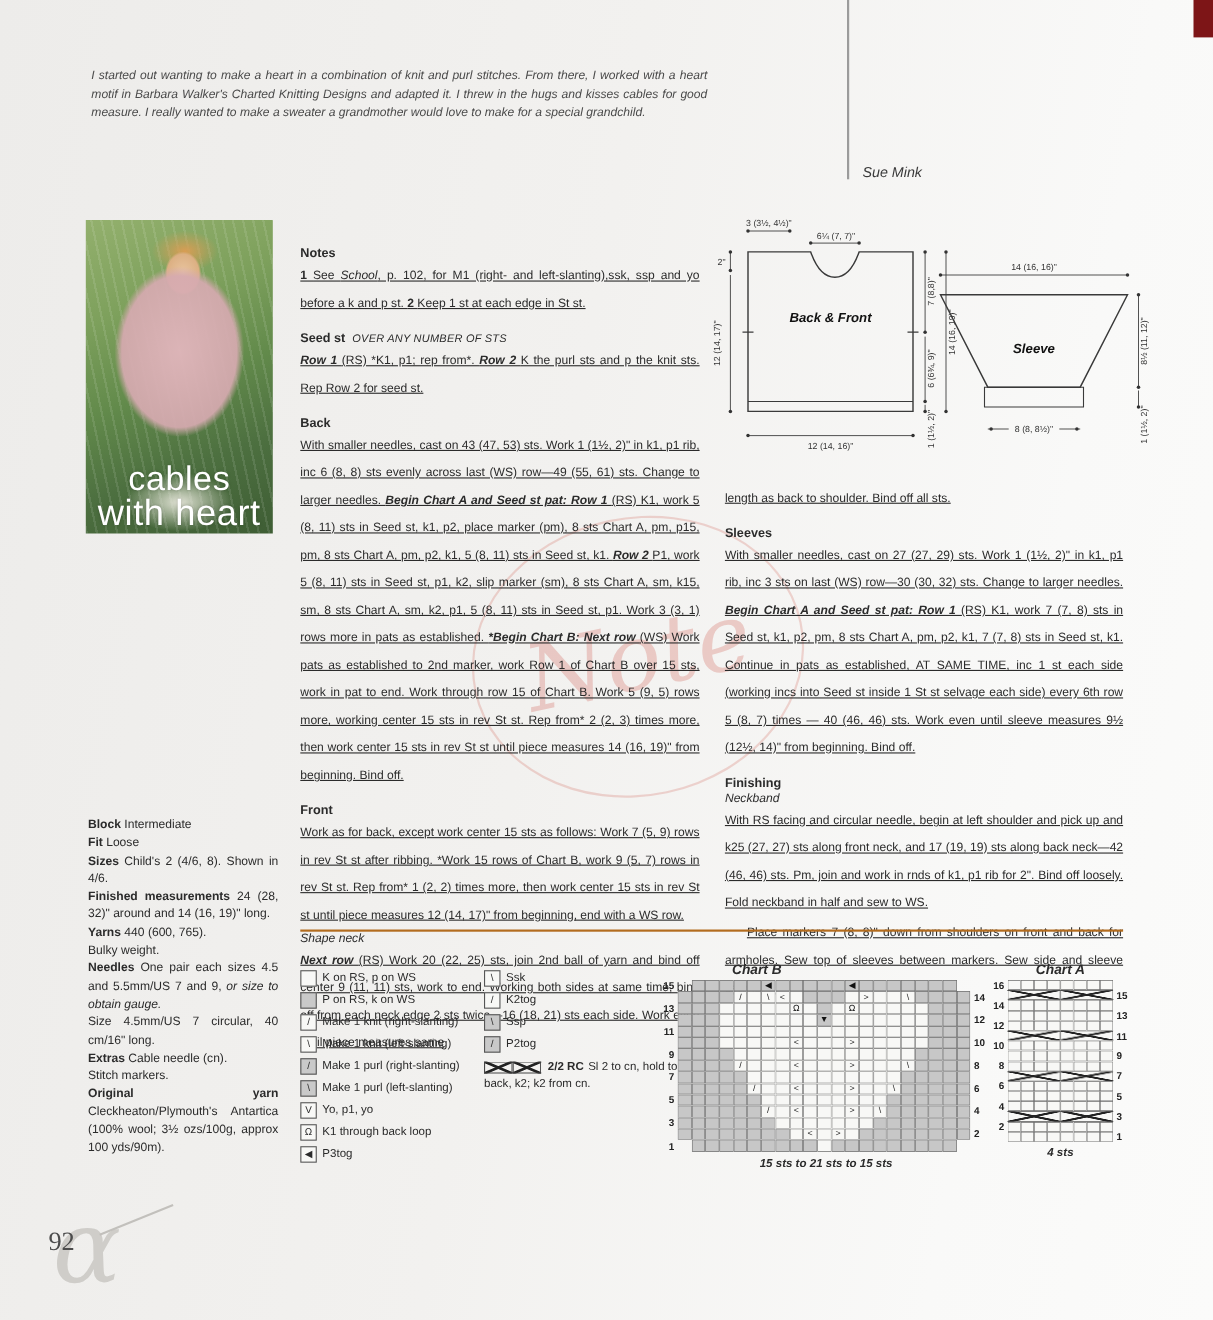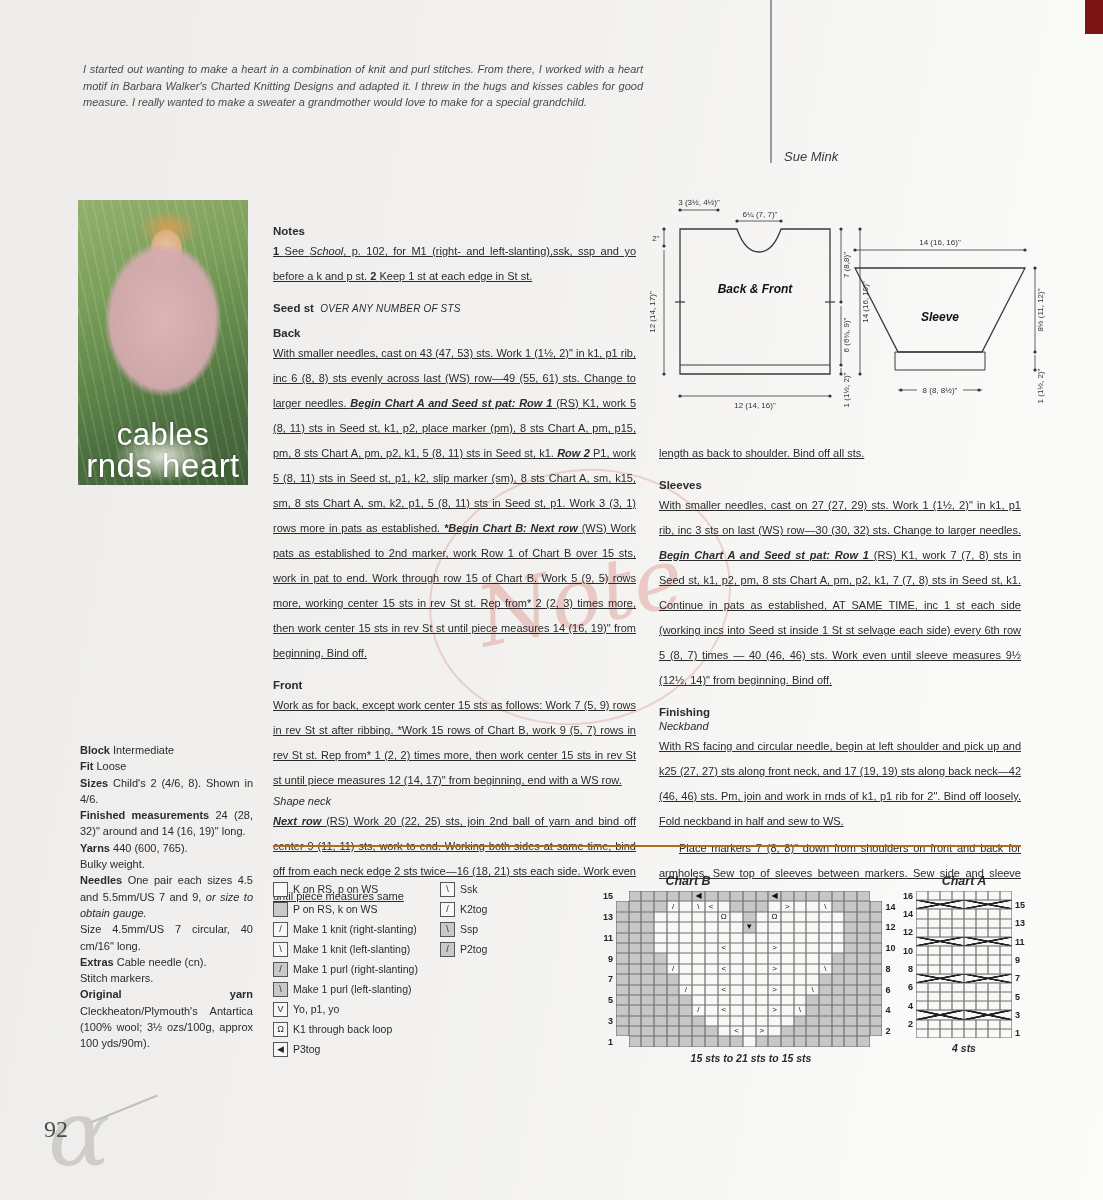--- a/index.html
+++ b/index.html
@@ -117,6 +117,7 @@
     <h2 class="h-sub first">Notes</h2>
     <p class="ptxt"><span class="b">1 </span><span>See </span><span class="i">School</span><span>, p. 102, for M1 (right- and left-slanting),ssk, ssp and yo before a k and p st. </span><span class="b">2 </span><span>Keep 1 st at each edge in St st.</span></p>
     <h2 class="h-sub"><span>Seed st</span>&nbsp; <span class="seed-cap">OVER ANY NUMBER OF STS</span></h2>
+    <p class="ptxt"><span class="b i">Row 1 </span><span>(RS) *K1, p1; rep from*. </span><span class="b i">Row 2 </span><span>K the purl sts and p the knit sts. Rep Row 2 for seed st.</span></p>
     <h2 class="h-sub">Back</h2>
     <p class="ptxt"><span>With smaller needles, cast on 43 (47, 53) sts. Work 1 (1½, 2)" in k1, p1 rib, inc 6 (8, 8) sts evenly across last (WS) row—49 (55, 61) sts. Change to larger needles. </span><span class="b i">Begin Chart A and Seed st pat: Row 1 </span><span>(RS) K1, work 5 (8, 11) sts in Seed st, k1, p2, place marker (pm), 8 sts Chart A, pm, p15, pm, 8 sts Chart A, pm, p2, k1, 5 (8, 11) sts in Seed st, k1. </span><span class="b i">Row 2 </span><span>P1, work 5 (8, 11) sts in Seed st, p1, k2, slip marker (sm), 8 sts Chart A, sm, k15, sm, 8 sts Chart A, sm, k2, p1, 5 (8, 11) sts in Seed st, p1. Work 3 (3, 1) rows more in pats as established. </span><span class="b i">*Begin Chart B: Next row </span><span>(WS) Work pats as established to 2nd marker, work Row 1 of Chart B over 15 sts, work in pat to end. Work through row 15 of Chart B. Work 5 (9, 5) rows more, working center 15 sts in rev St st. Rep from* 2 (2, 3) times more, then work center 15 sts in rev St st until piece measures 14 (16, 19)" from beginning. Bind off.</span></p>
     <h2 class="h-sub">Front</h2>

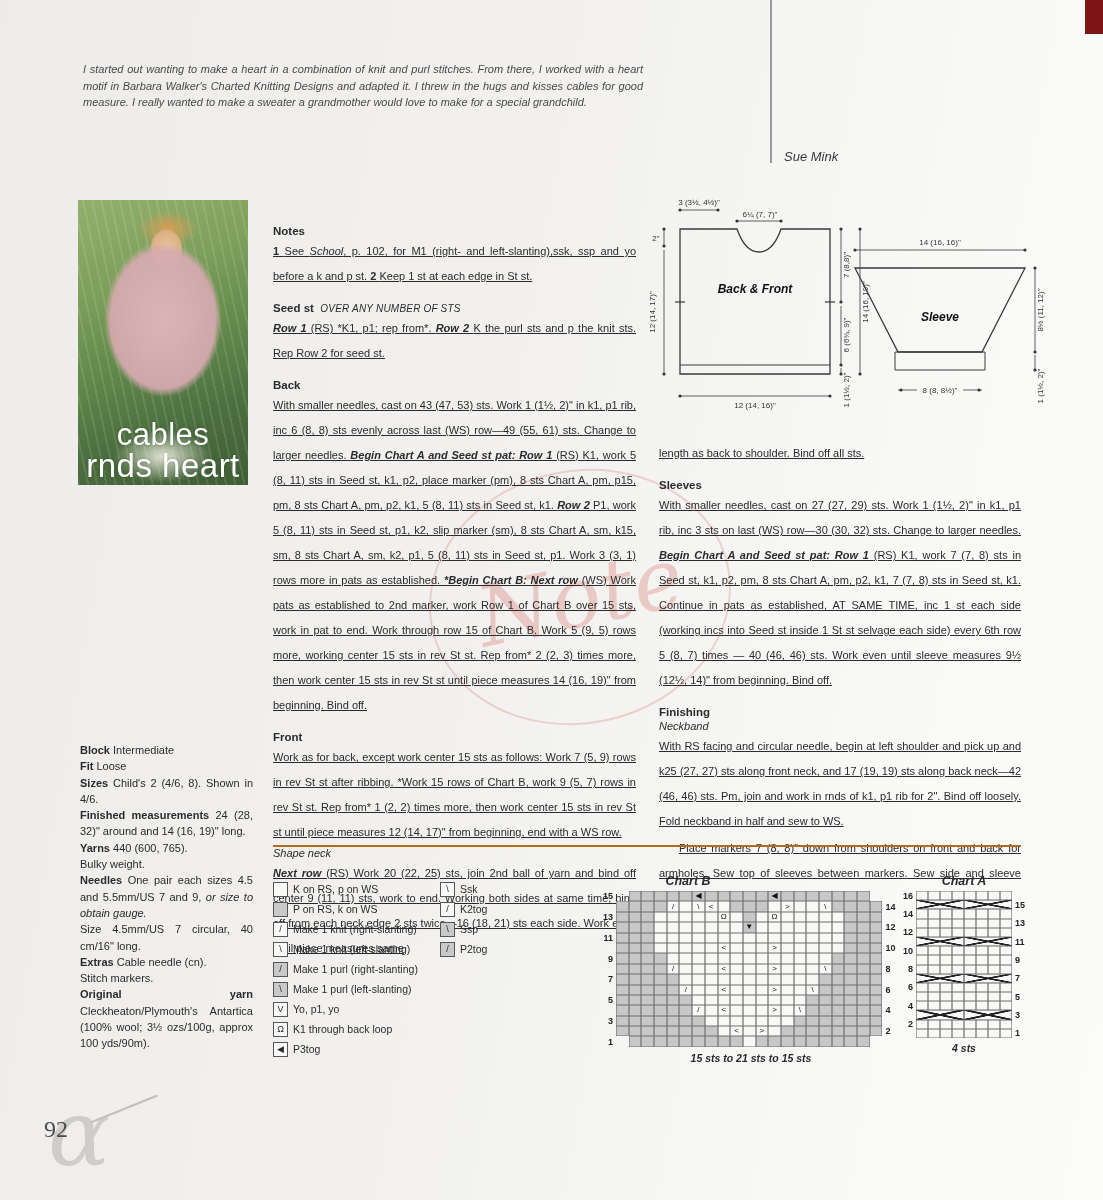--- a/index.html
+++ b/index.html
@@ -105,7 +105,7 @@
   <div class="photo">
     <div class="photo-caption">
       <div>cables</div>
-      <div class="l2">rnds heart</div>
+      <div class="l2">with heart</div>
     </div>
   </div>
 

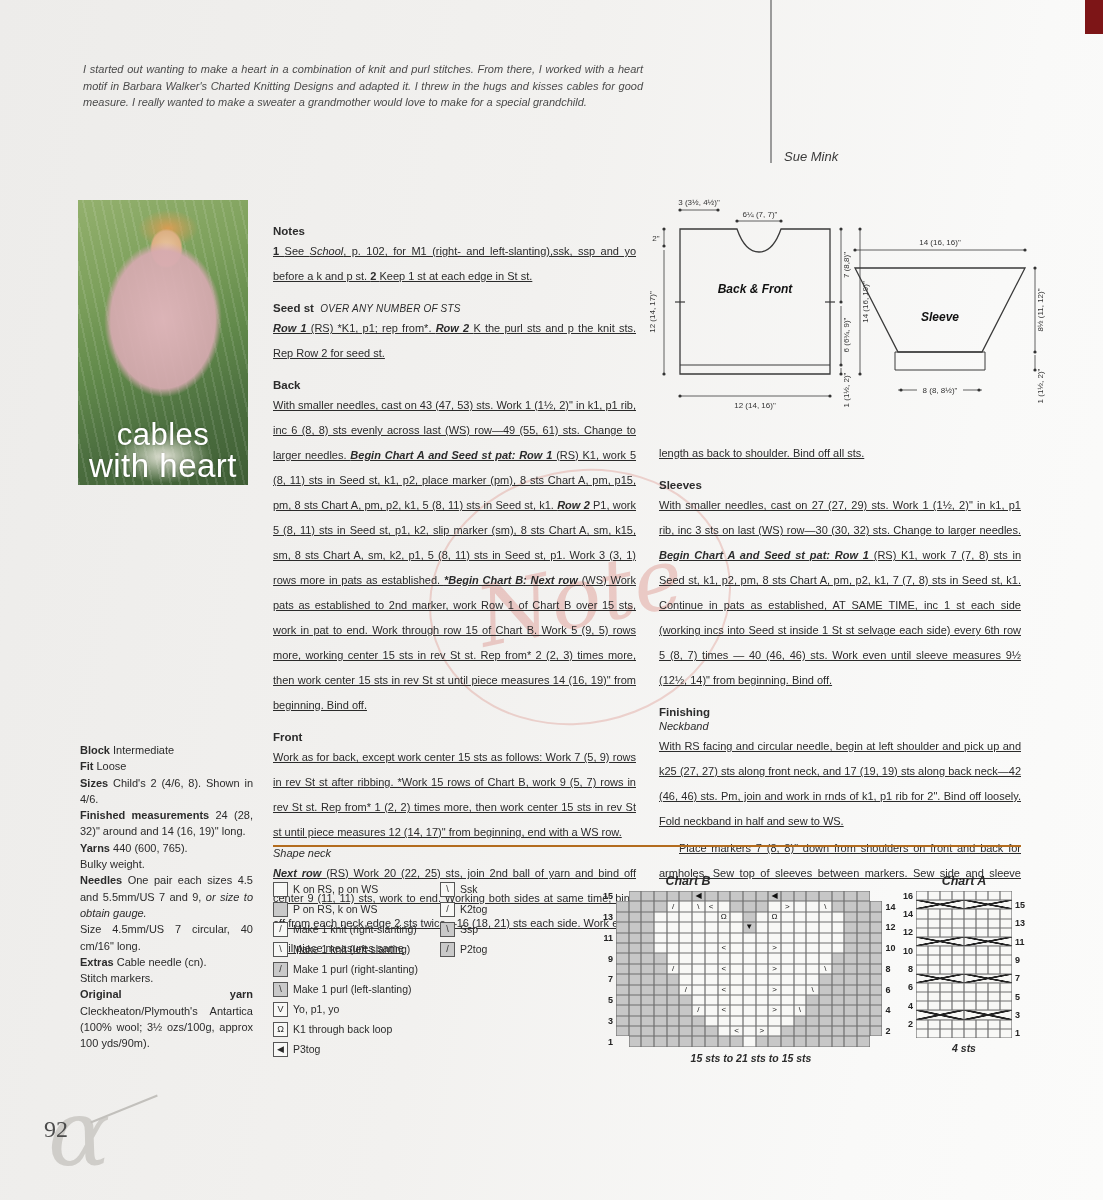--- a/index.html
+++ b/index.html
@@ -270,6 +270,7 @@
         <span class="keybox g">/</span>
         <span>P2tog</span>
       </div>
+      <div class="leg-cable"><span class="cable-sym"></span><span class="cable-sym"></span><span class="cable-name">2/2 RC</span><span>Sl 2 to cn, hold to back, k2; k2 from cn.</span></div>
     </div>
 
   <div class="chart-title" style="left:608px;top:874px;width:160px;">Chart B</div>

